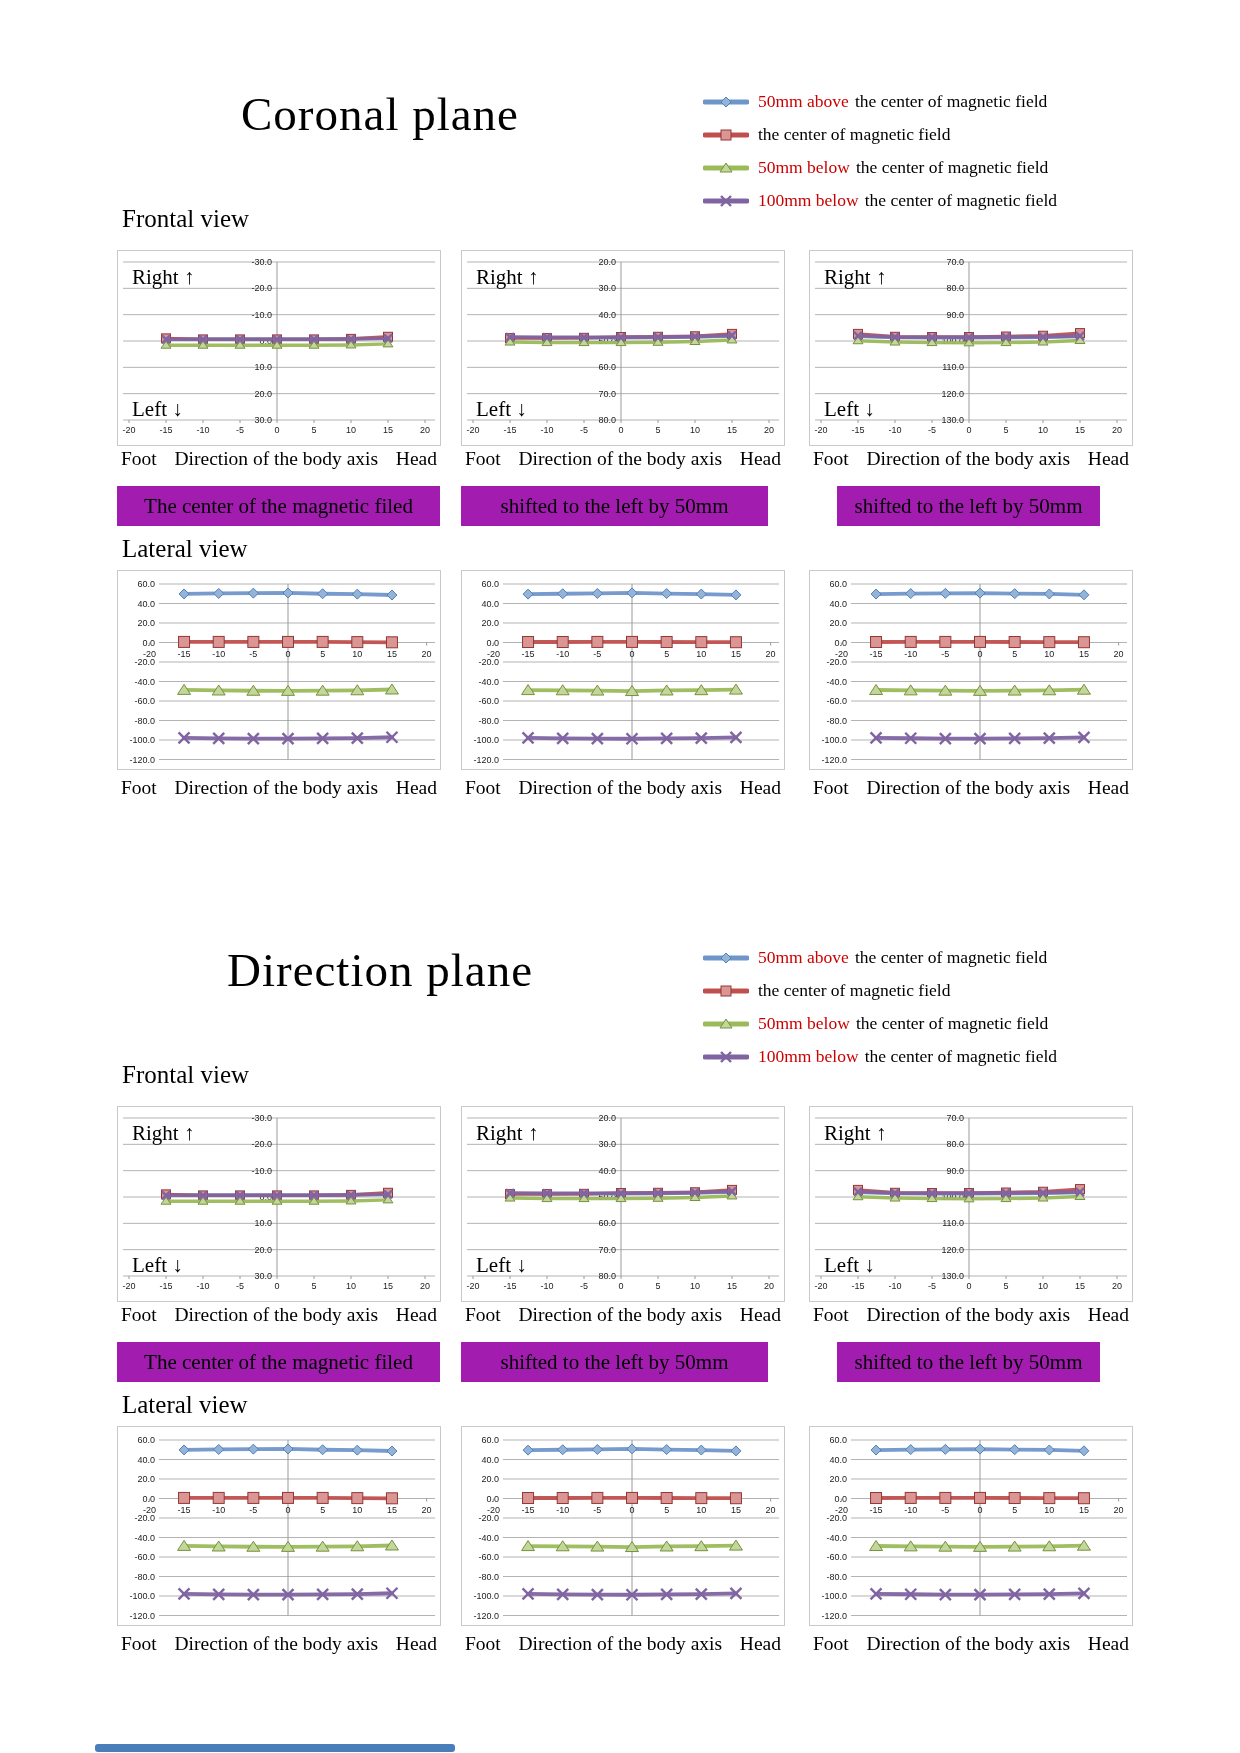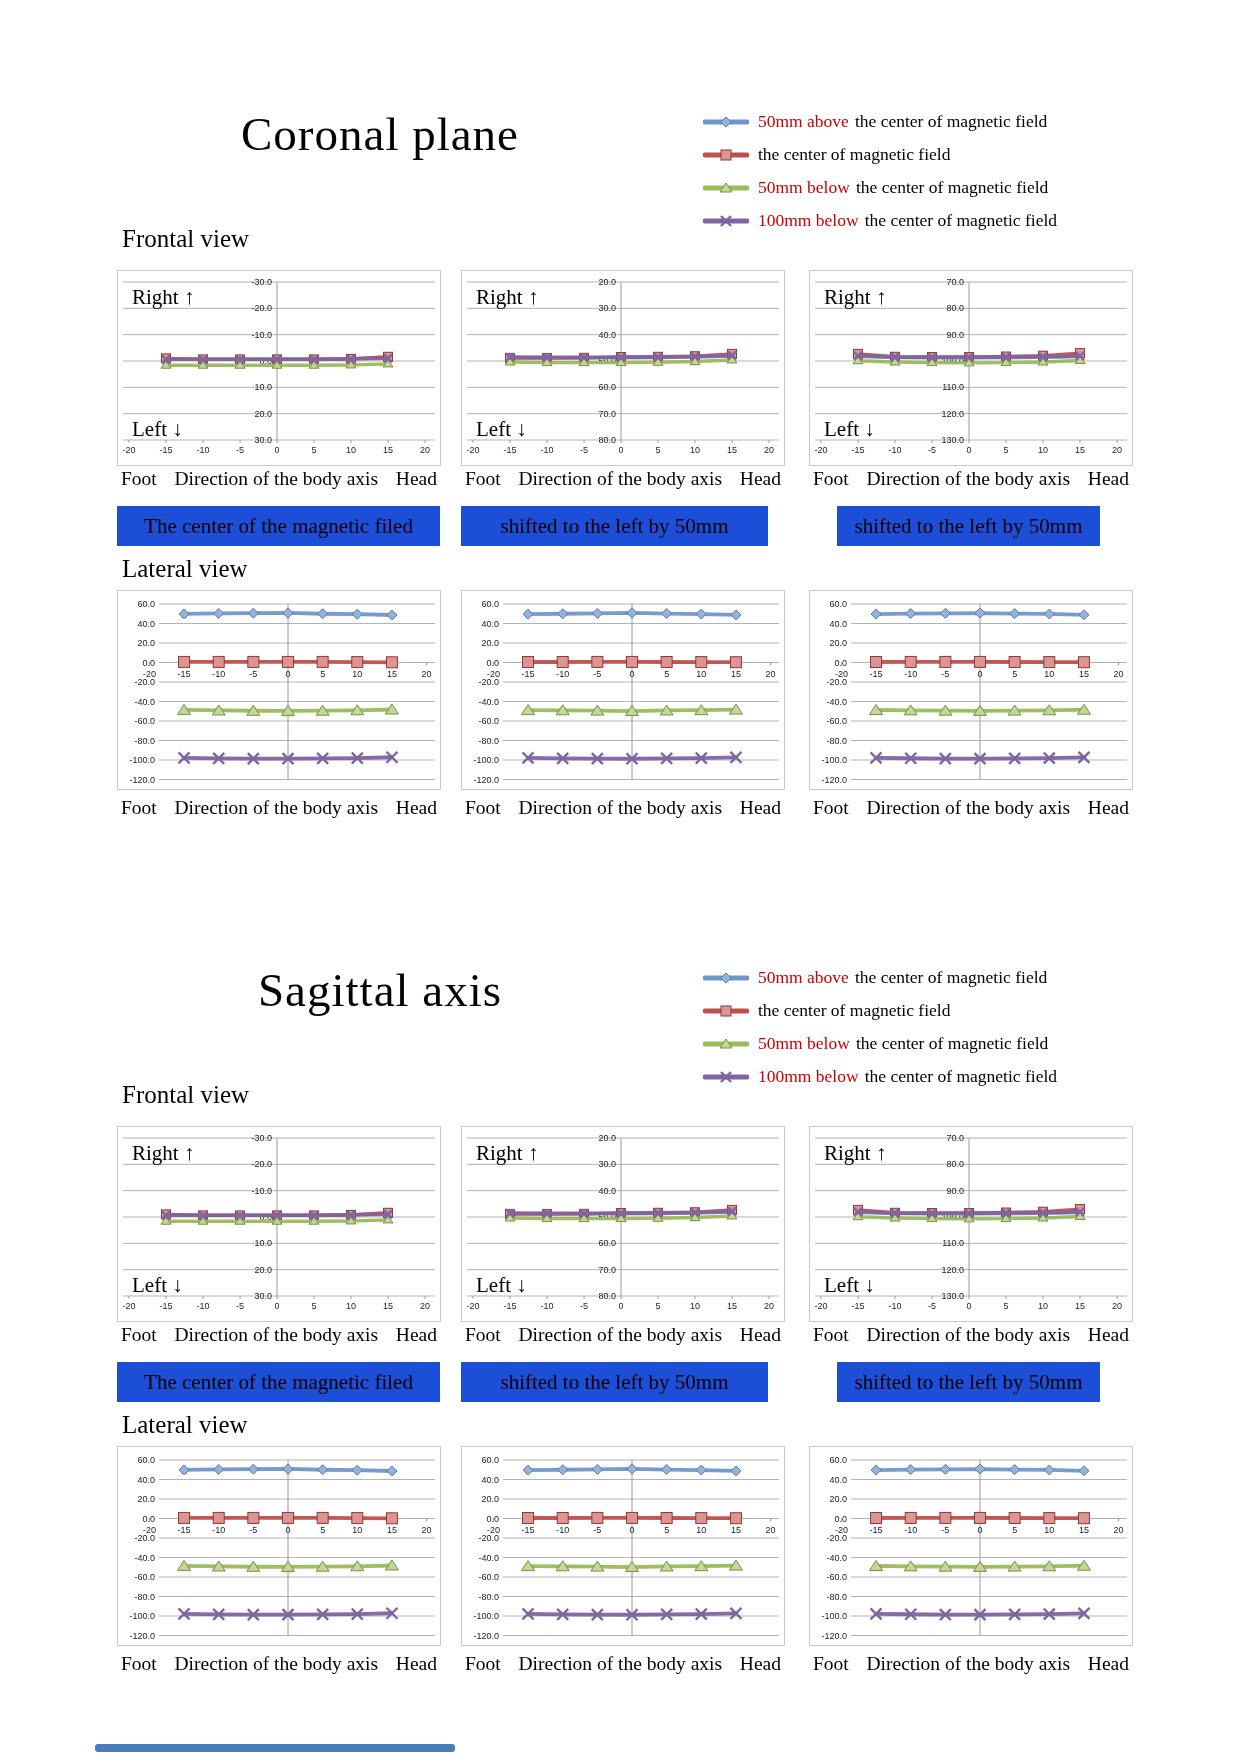--- a/index.html
+++ b/index.html
@@ -5,7 +5,7 @@
   html,body{margin:0;padding:0;background:#fff;}
   body{position:relative;width:1240px;height:1753px;overflow:hidden;
        font-family:"Liberation Serif",serif;color:#000;}
-  .section{position:absolute;left:0;width:1056px;height:740px;margin-top:20px;}
+  .section{position:absolute;left:0;width:1056px;height:740px;}
   #sec-coronal{top:85px;}
   #sec-sagittal{top:941px;}
   .sec-title{position:absolute;left:200px;top:2px;width:360px;text-align:center;

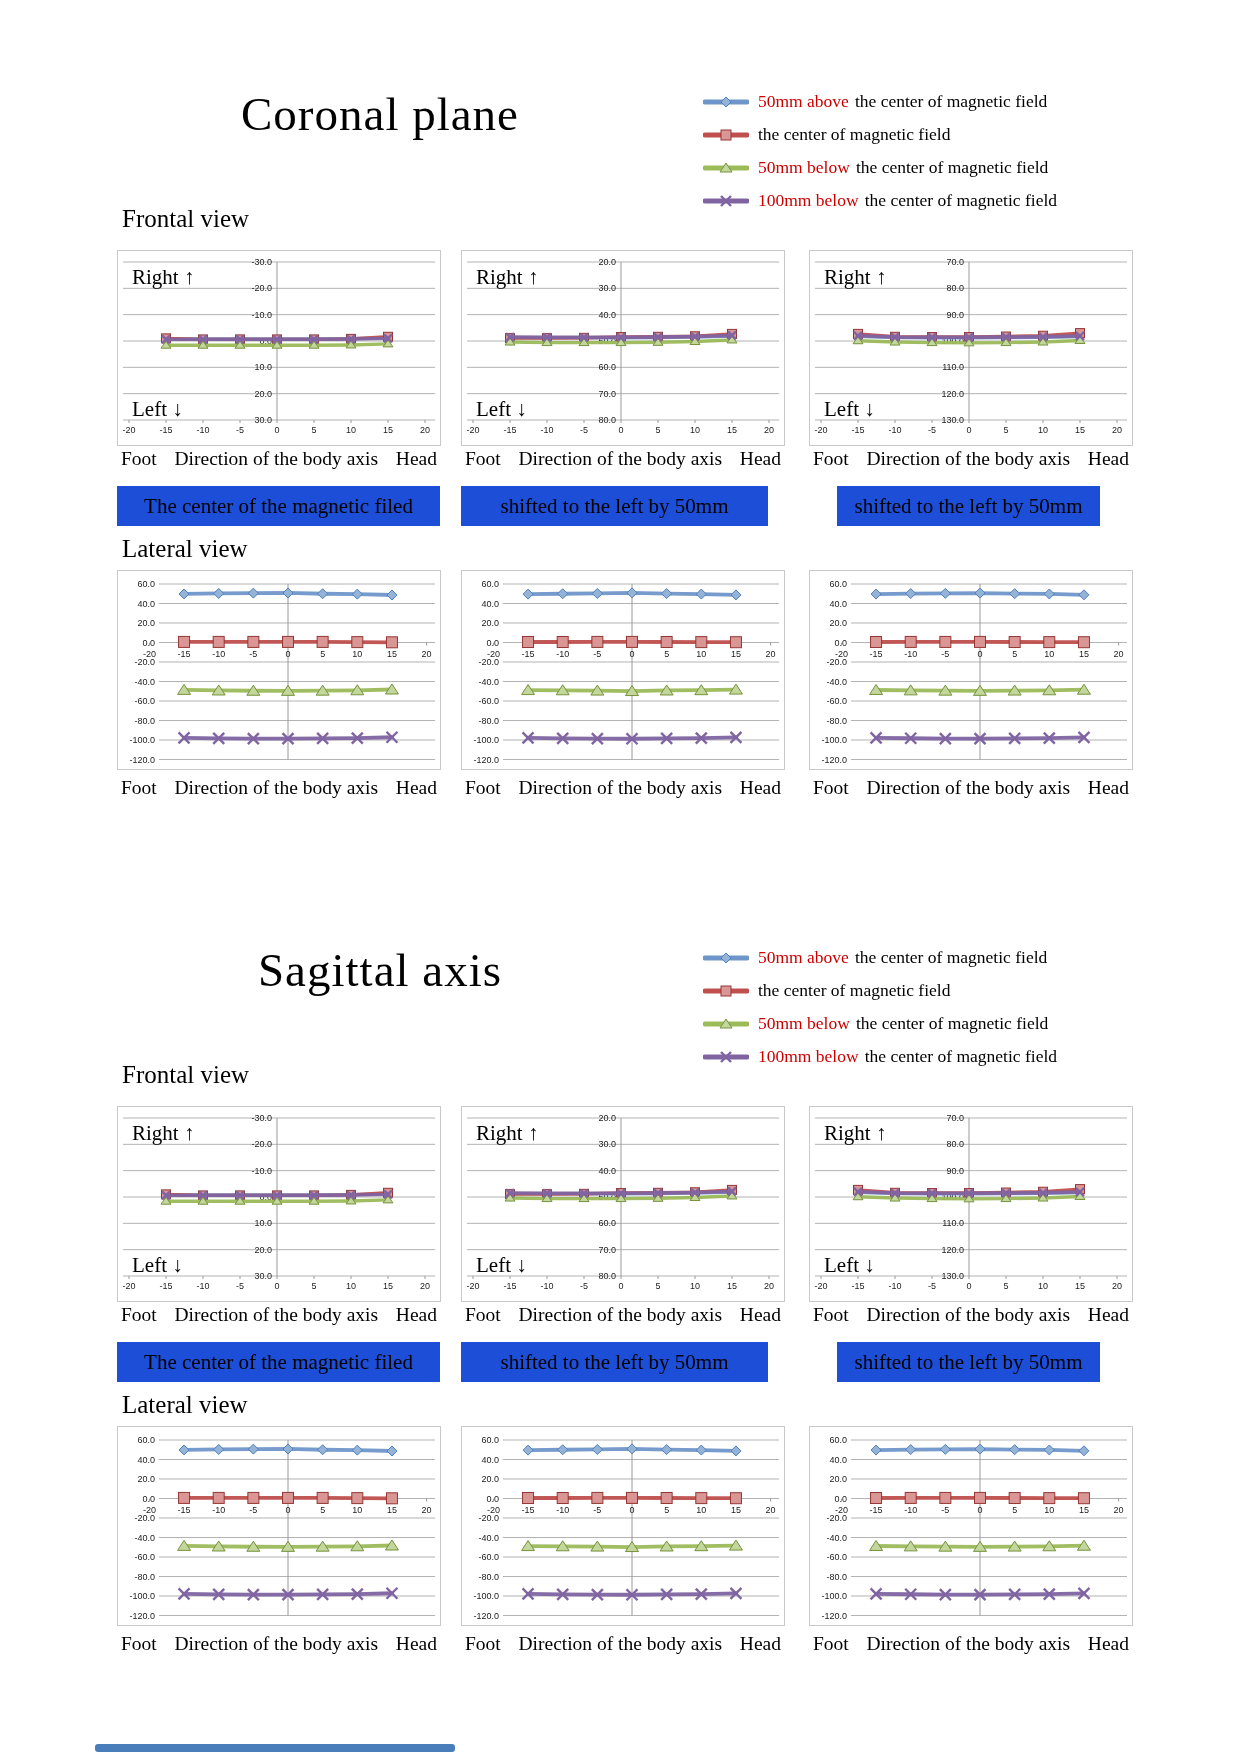--- a/index.html
+++ b/index.html
@@ -28,7 +28,7 @@
   .foot-frontal{top:363px;}
   .foot-lateral{top:692px;}
   .caption{position:absolute;top:401px;height:40px;line-height:40px;text-align:center;
-           background:#1d4ed8;font-size:21px;}
+           background:#a21caf;font-size:21px;}
   .cap1{left:117px;width:323px;}
   .cap2{left:461px;width:307px;}
   .cap3{left:837px;width:263px;}

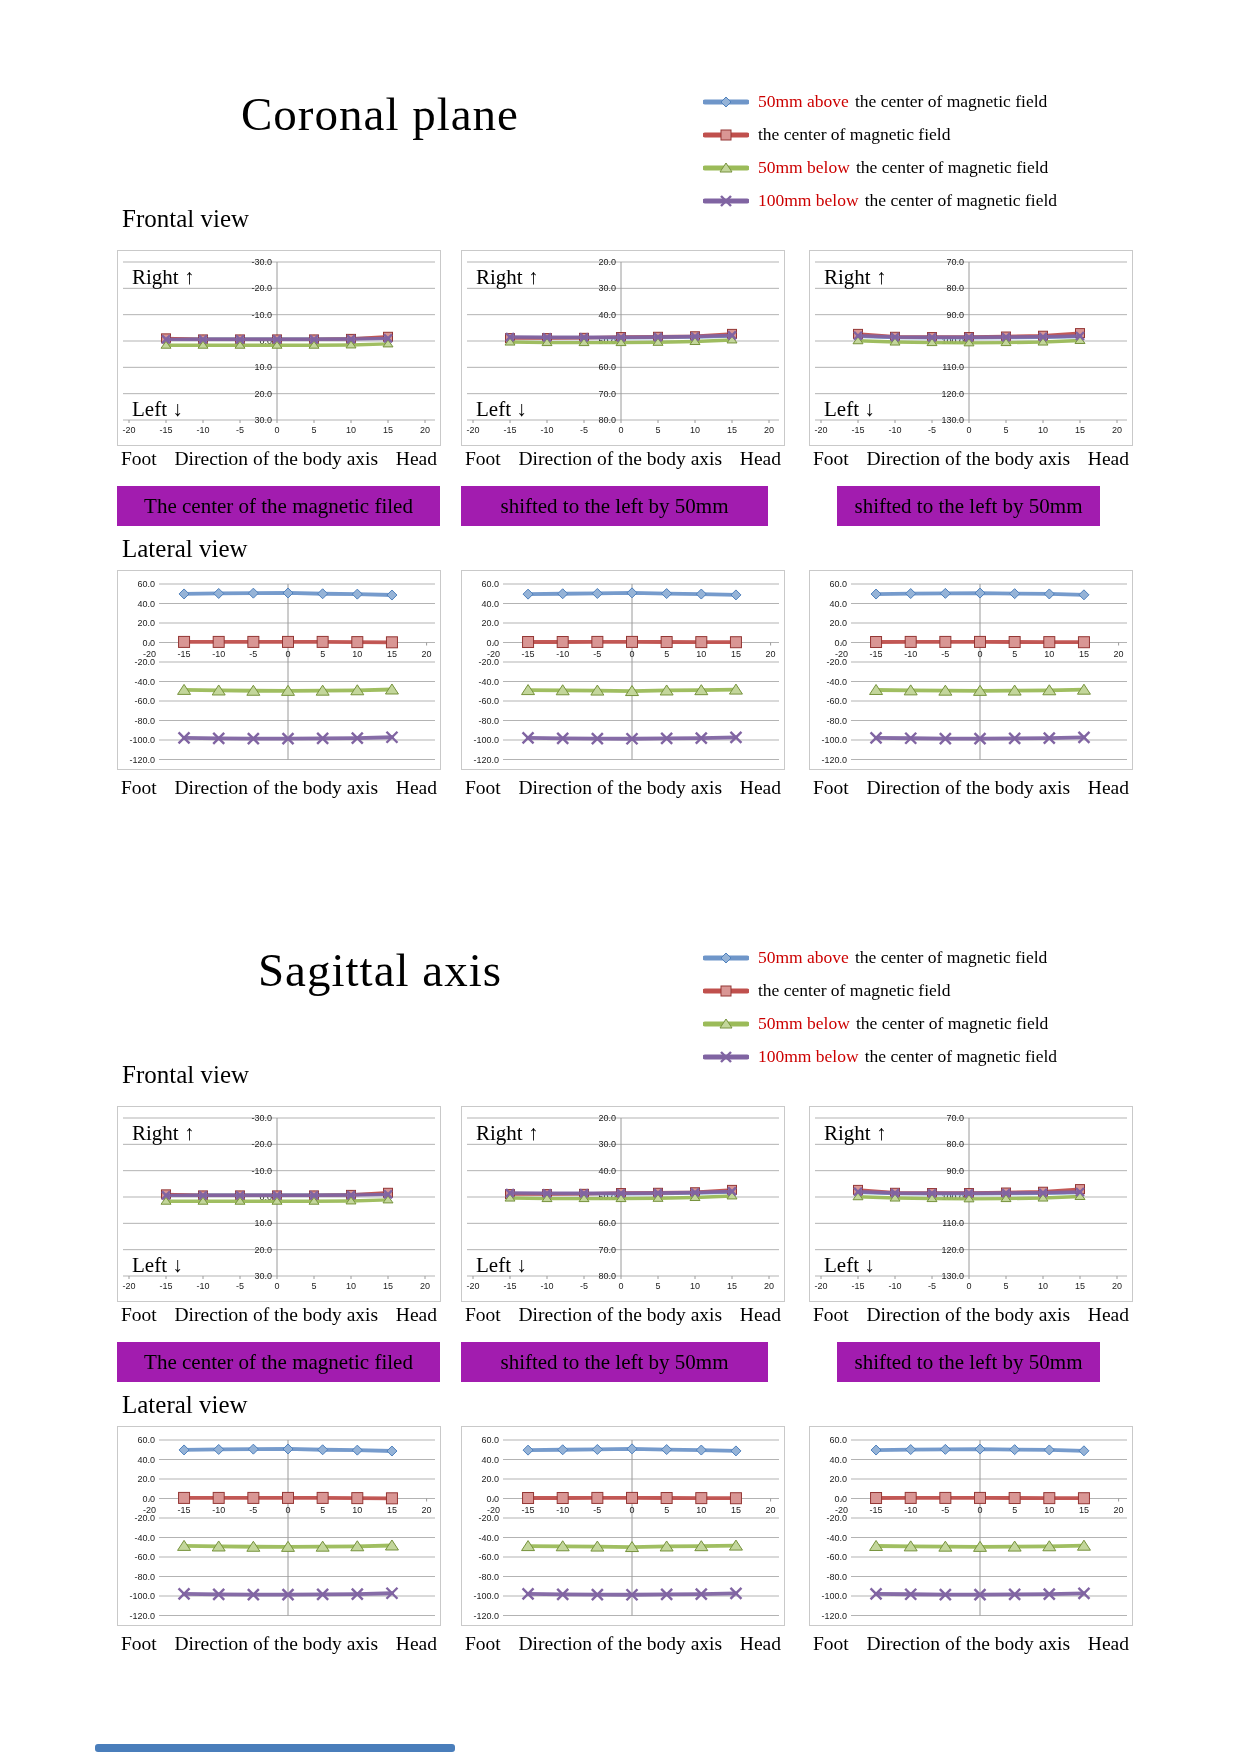--- a/index.html
+++ b/index.html
@@ -596,7 +596,7 @@
 </div>
 
 <div class="section" id="sec-sagittal">
-  <div class="sec-title">Sagittal axis</div>
+  <div class="sec-title">Direction plane</div>
 
   <div class="legend">
     <div class="legend-row">

